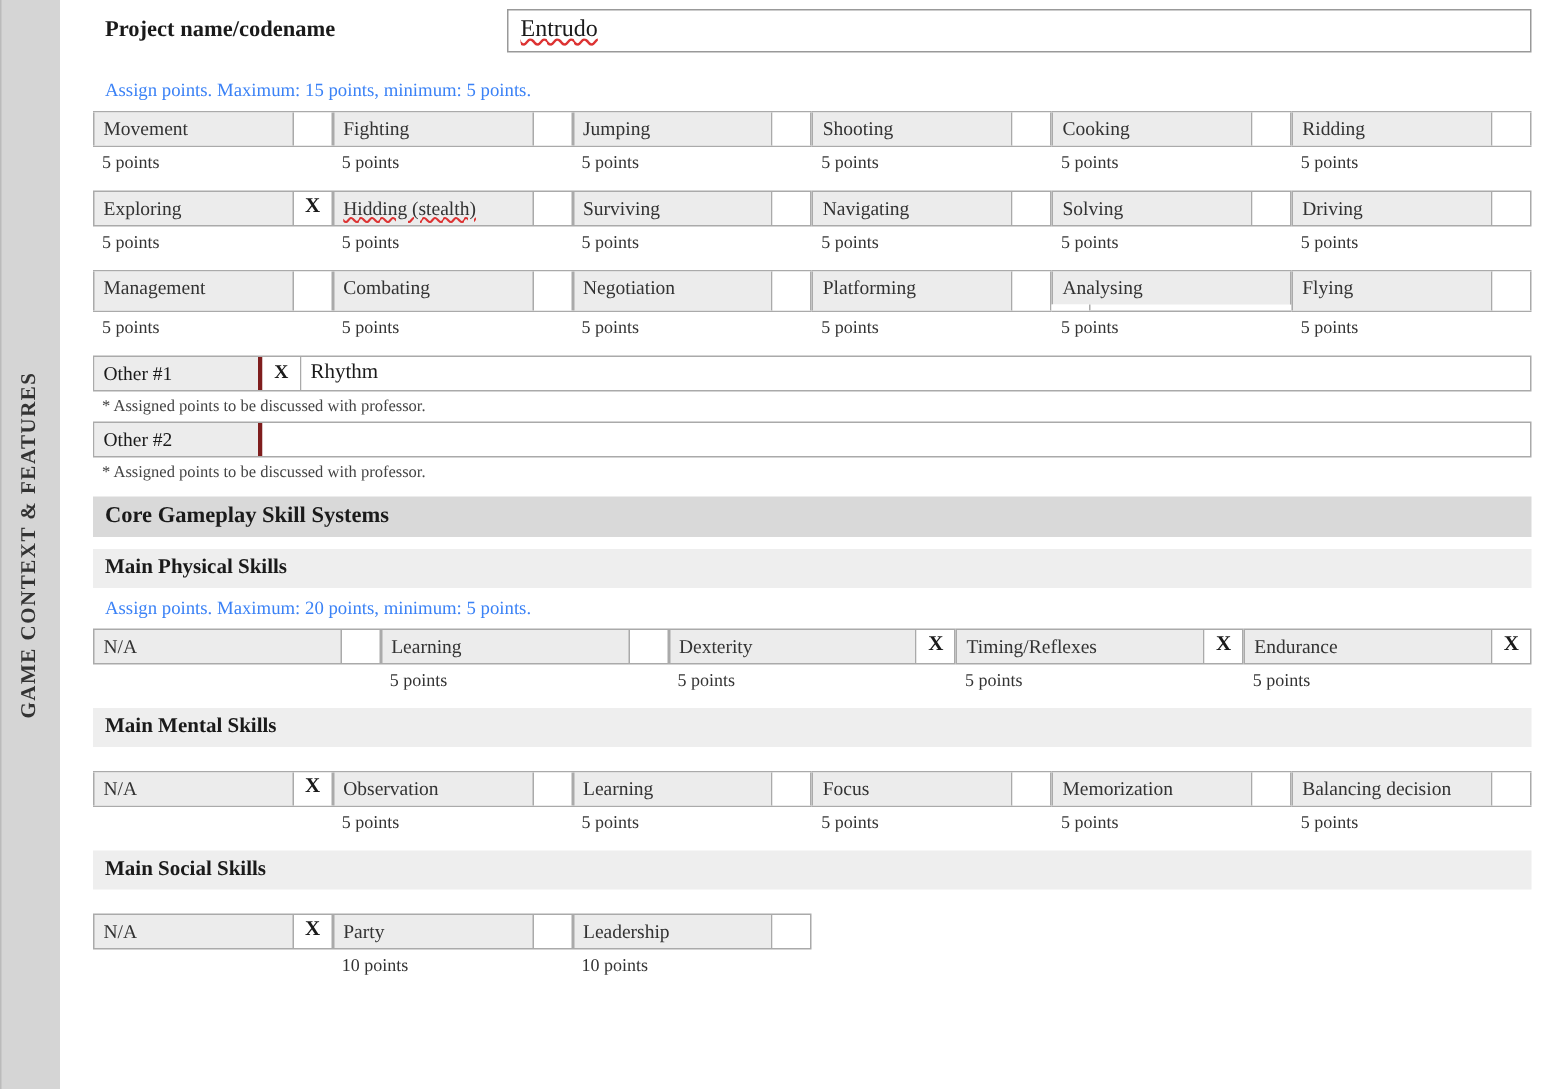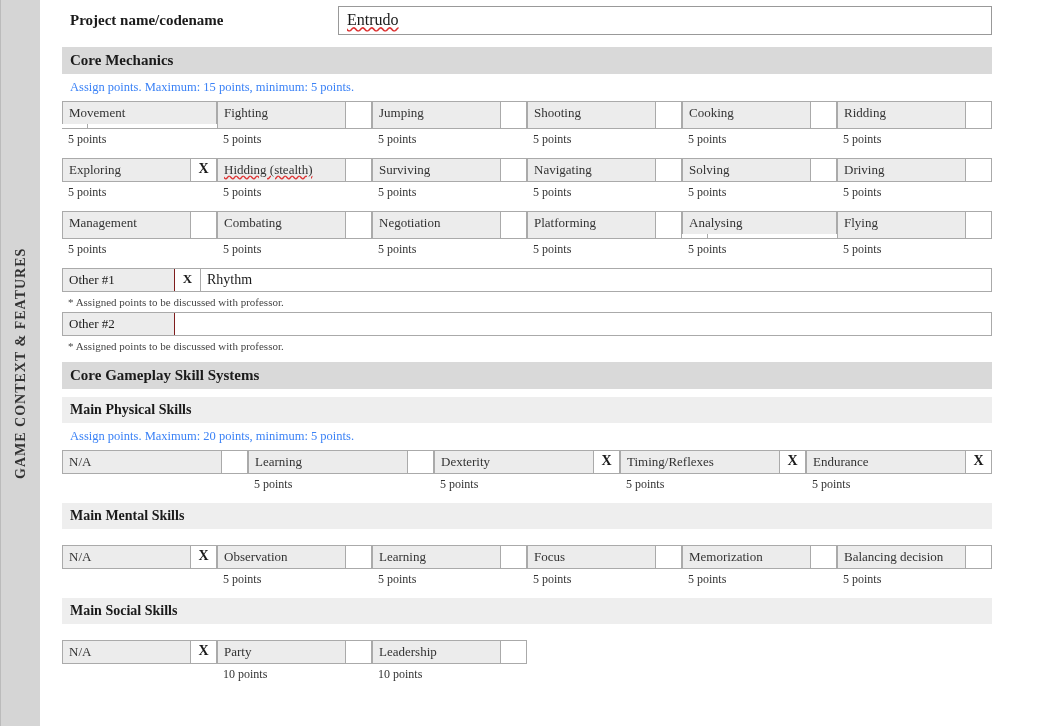--- a/index.html
+++ b/index.html
@@ -31,7 +31,7 @@
   }
   .content {
     flex: 1;
-    padding: 6px 52px 10px 22px;
+    padding: 6px 23px 10px 22px;
   }
   .proj-row {
     display: flex;

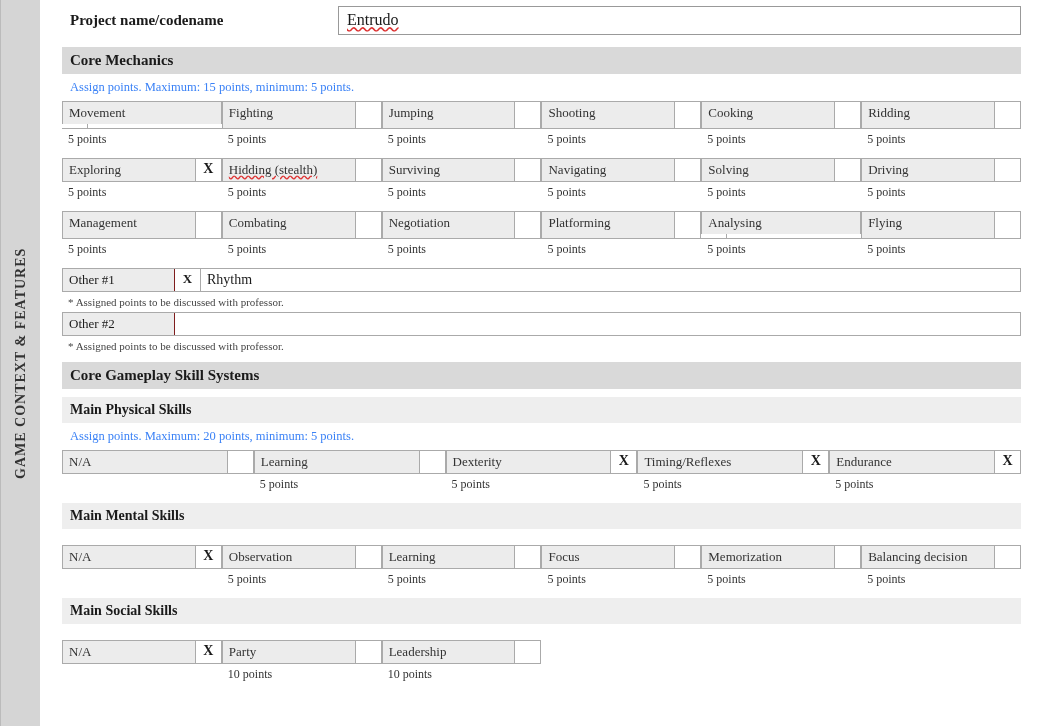--- a/index.html
+++ b/index.html
@@ -156,7 +156,6 @@
       <div class="proj-input">Entrudo</div>
     </div>
 
-    <div class="section-head">Core Mechanics</div>
     <div class="instruction">Assign points. Maximum: 15 points, minimum: 5 points.</div>
 
     <div id="cm-rows">

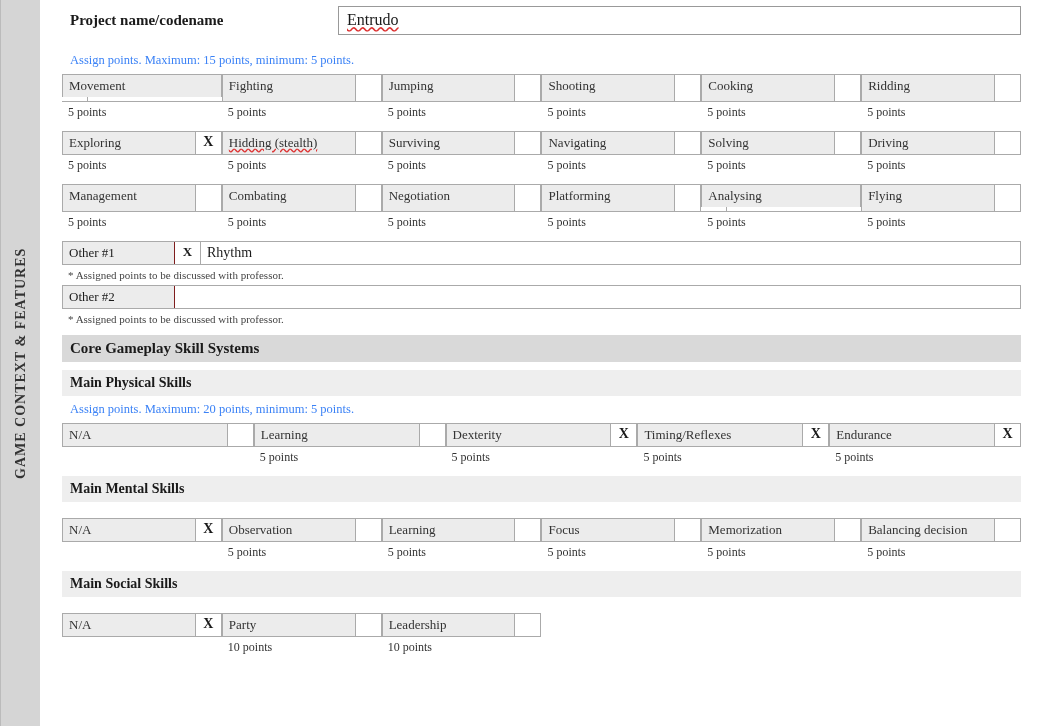--- a/index.html
+++ b/index.html
@@ -160,7 +160,7 @@
 
     <div id="cm-rows">
         <div class="skill-row">
-          <div class="skill-cell" style="width: 16.6667%; flex-direction: column;">
+          <div class="skill-cell" style="width: 16.6667%;">
             <div class="skill-label">Movement</div>
             <div class="chk"></div>
           </div>

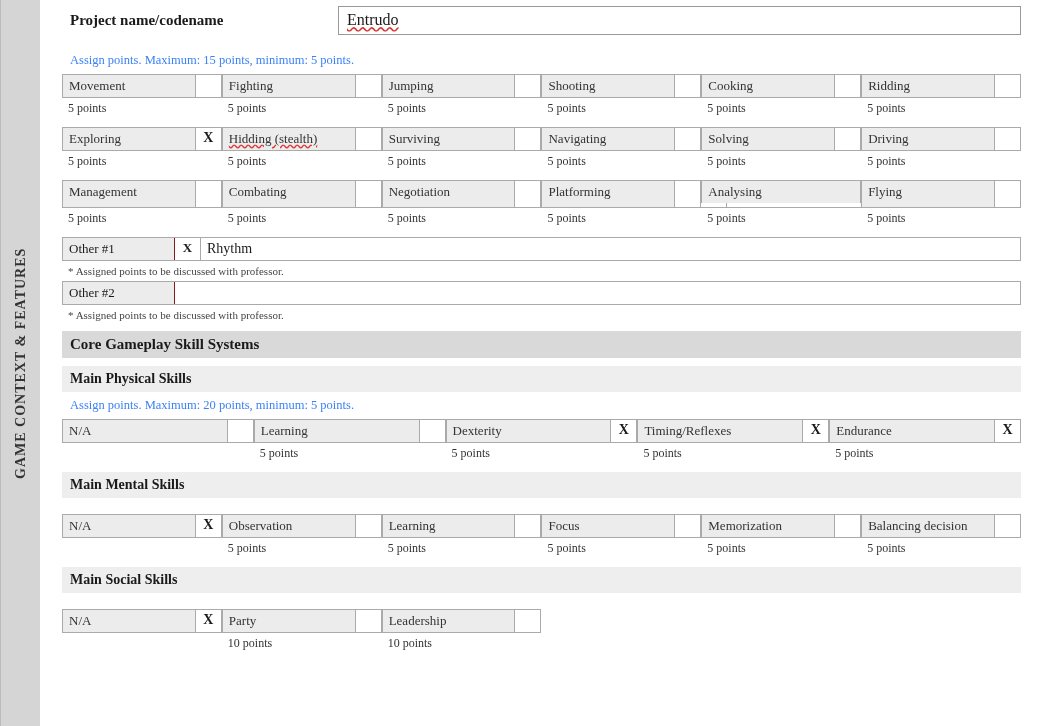--- a/index.html
+++ b/index.html
@@ -120,7 +120,7 @@
   .other-label {
     width: 112px;
     background: #ececec;
-    border-right: 1px solid #7f1d1d;
+    border-right: 3px solid #7f1d1d;
     padding: 3px 6px;
     font-size: 13px;
   }

